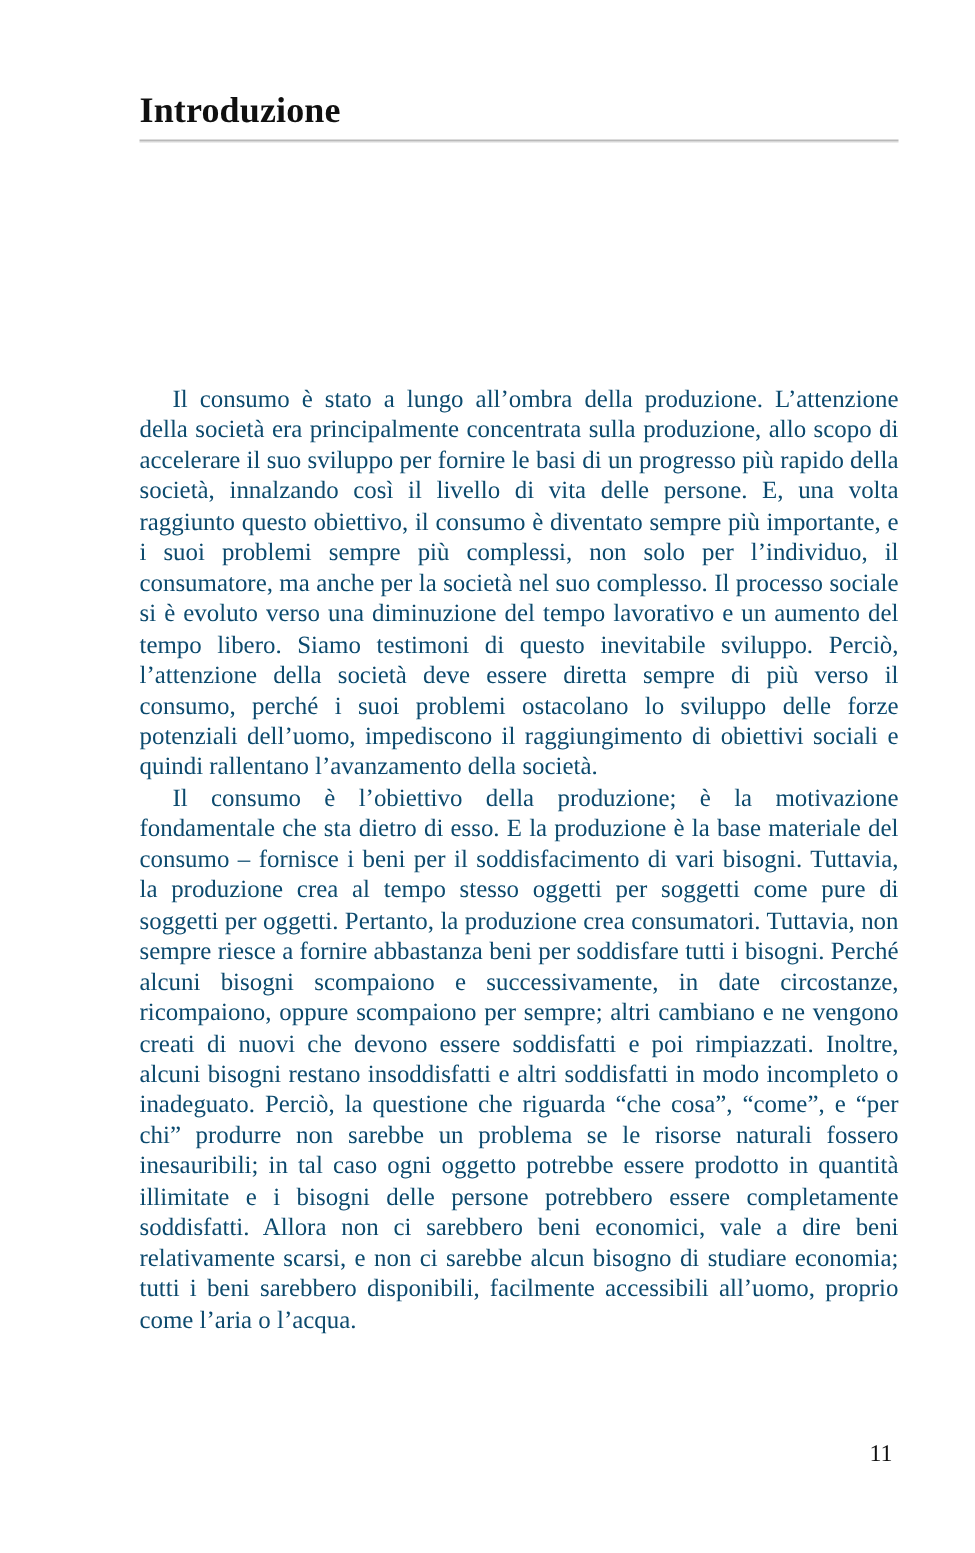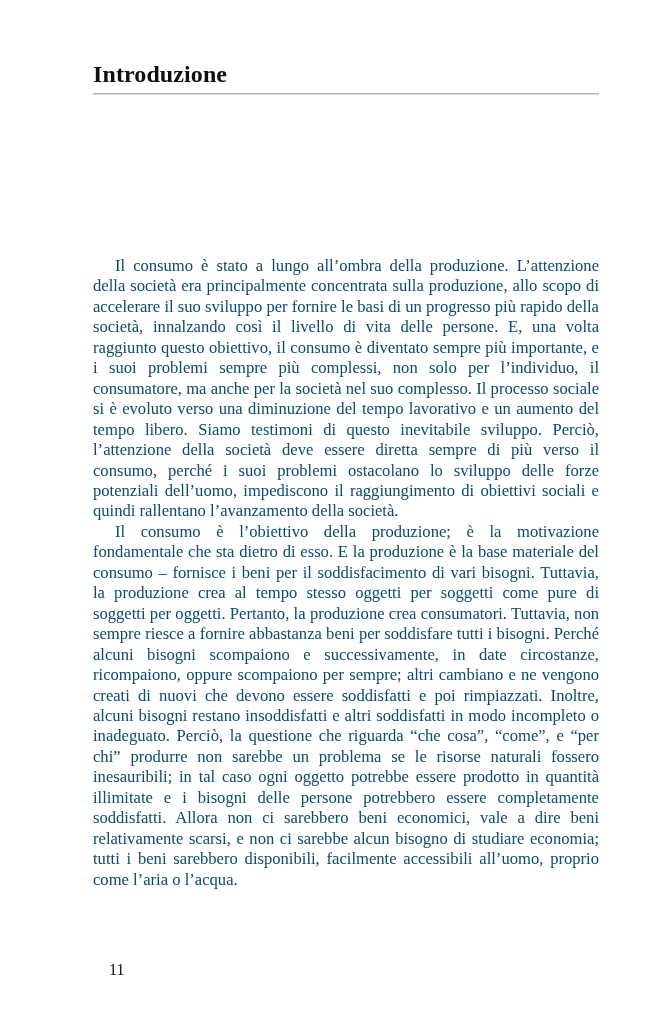--- a/index.html
+++ b/index.html
@@ -80,9 +80,10 @@
   
   .page-footer {
     position: absolute;
-    left: 88px;
+    left: 68px;
     top: 960px;
     width: 506px;
+    text-align: right;
   }
 
   .page-number {

